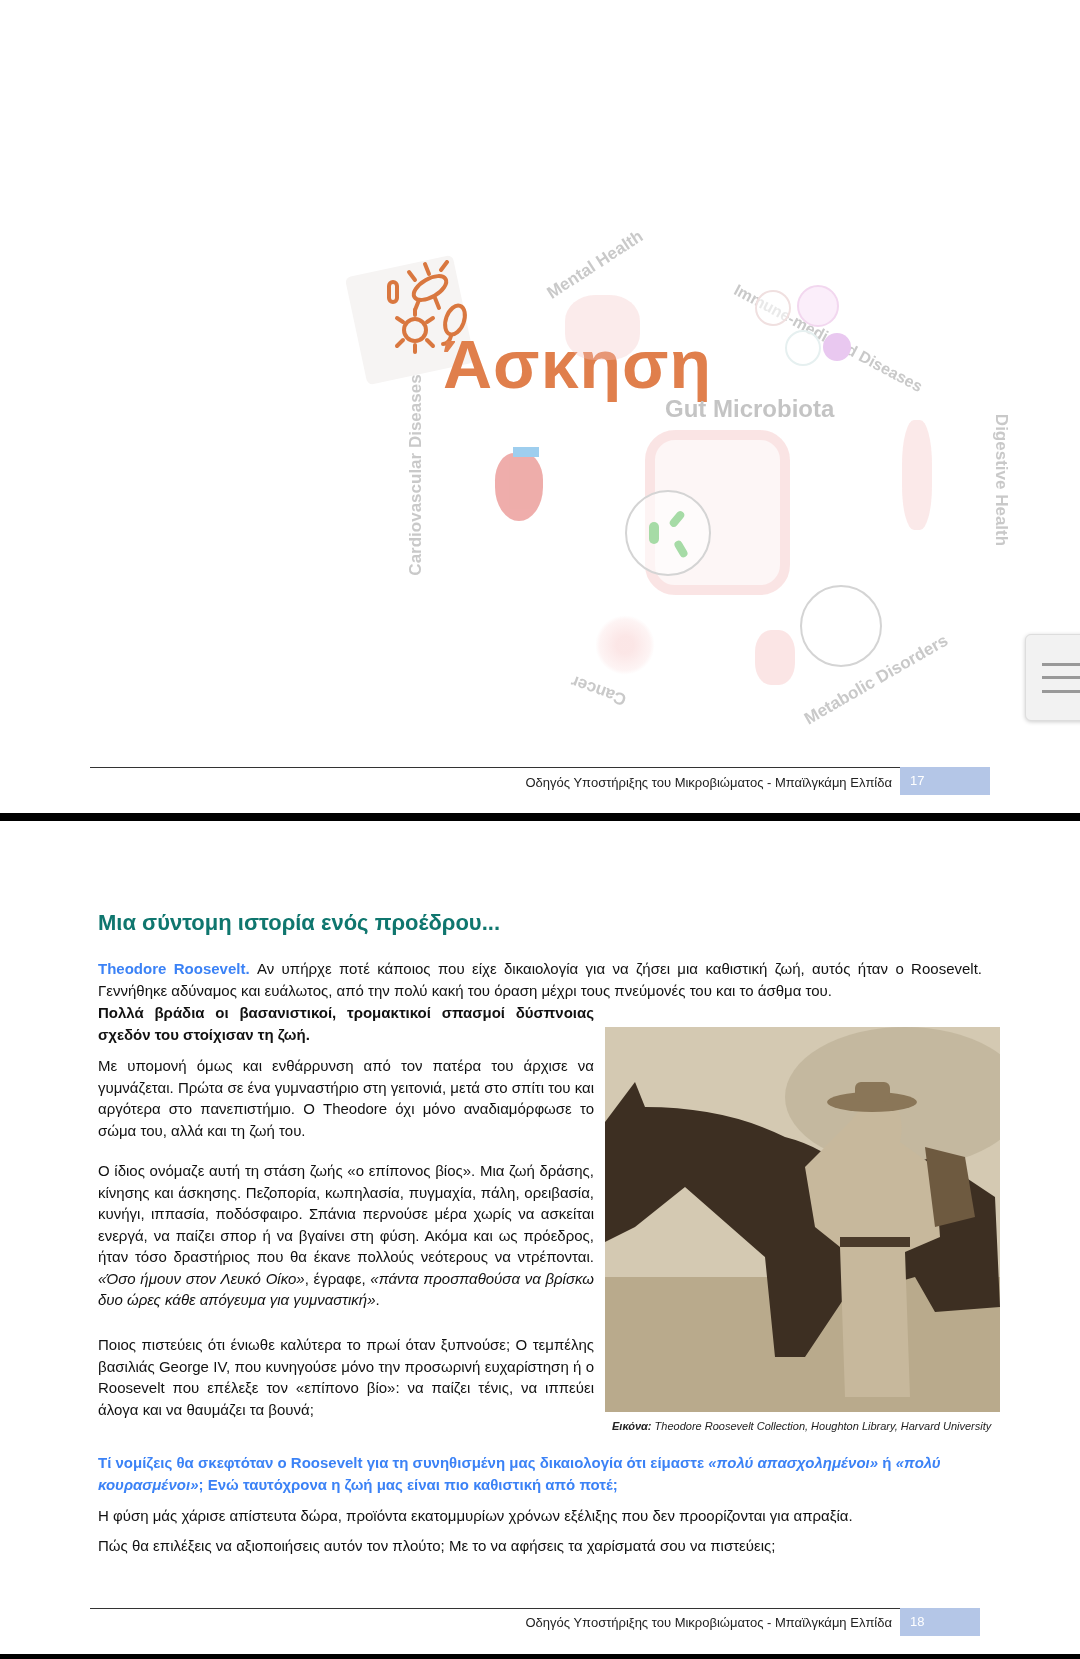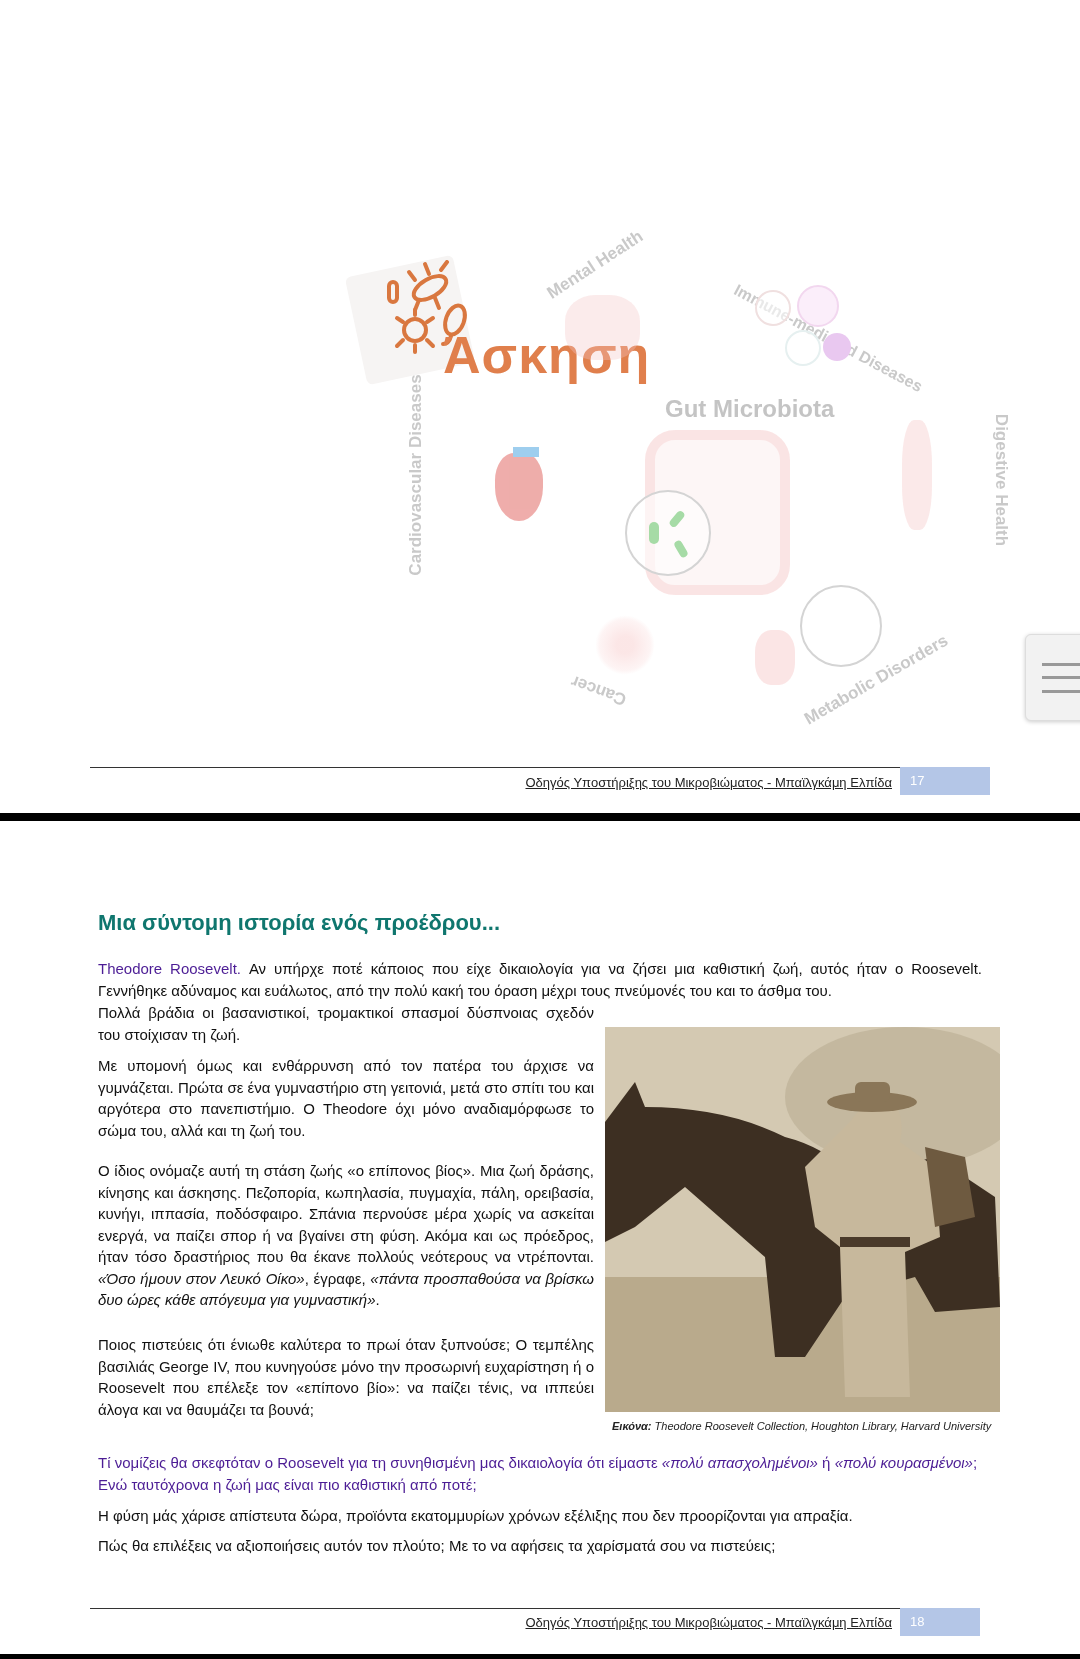--- a/index.html
+++ b/index.html
@@ -10,7 +10,7 @@
   .diagram { left:355px; top:225px; width:640px; height:520px; }
   .diag-bg { left:0; top:40px; width:110px; height:110px; background:#f6f4f3; transform:rotate(-12deg); border-radius:6px; }
   .bugs { left:30px; top:35px; width:90px; height:100px; }
-  .page-title { left:88px; top:100px; font-size:52px; font-weight:bold; color:#e07f4c; letter-spacing:1px; }
+  .page-title { left:88px; top:100px; font-size:68px; font-weight:bold; color:#e07f4c; letter-spacing:1px; }
   .lbl { color:#c9c9c9; font-size:17px; font-weight:bold; white-space:nowrap; }
   .lbl-mental { left:185px; top:30px; transform:rotate(-33deg); }
   .lbl-immune { left:380px; top:55px; transform:rotate(28deg); transform-origin:left center; font-size:16px; }

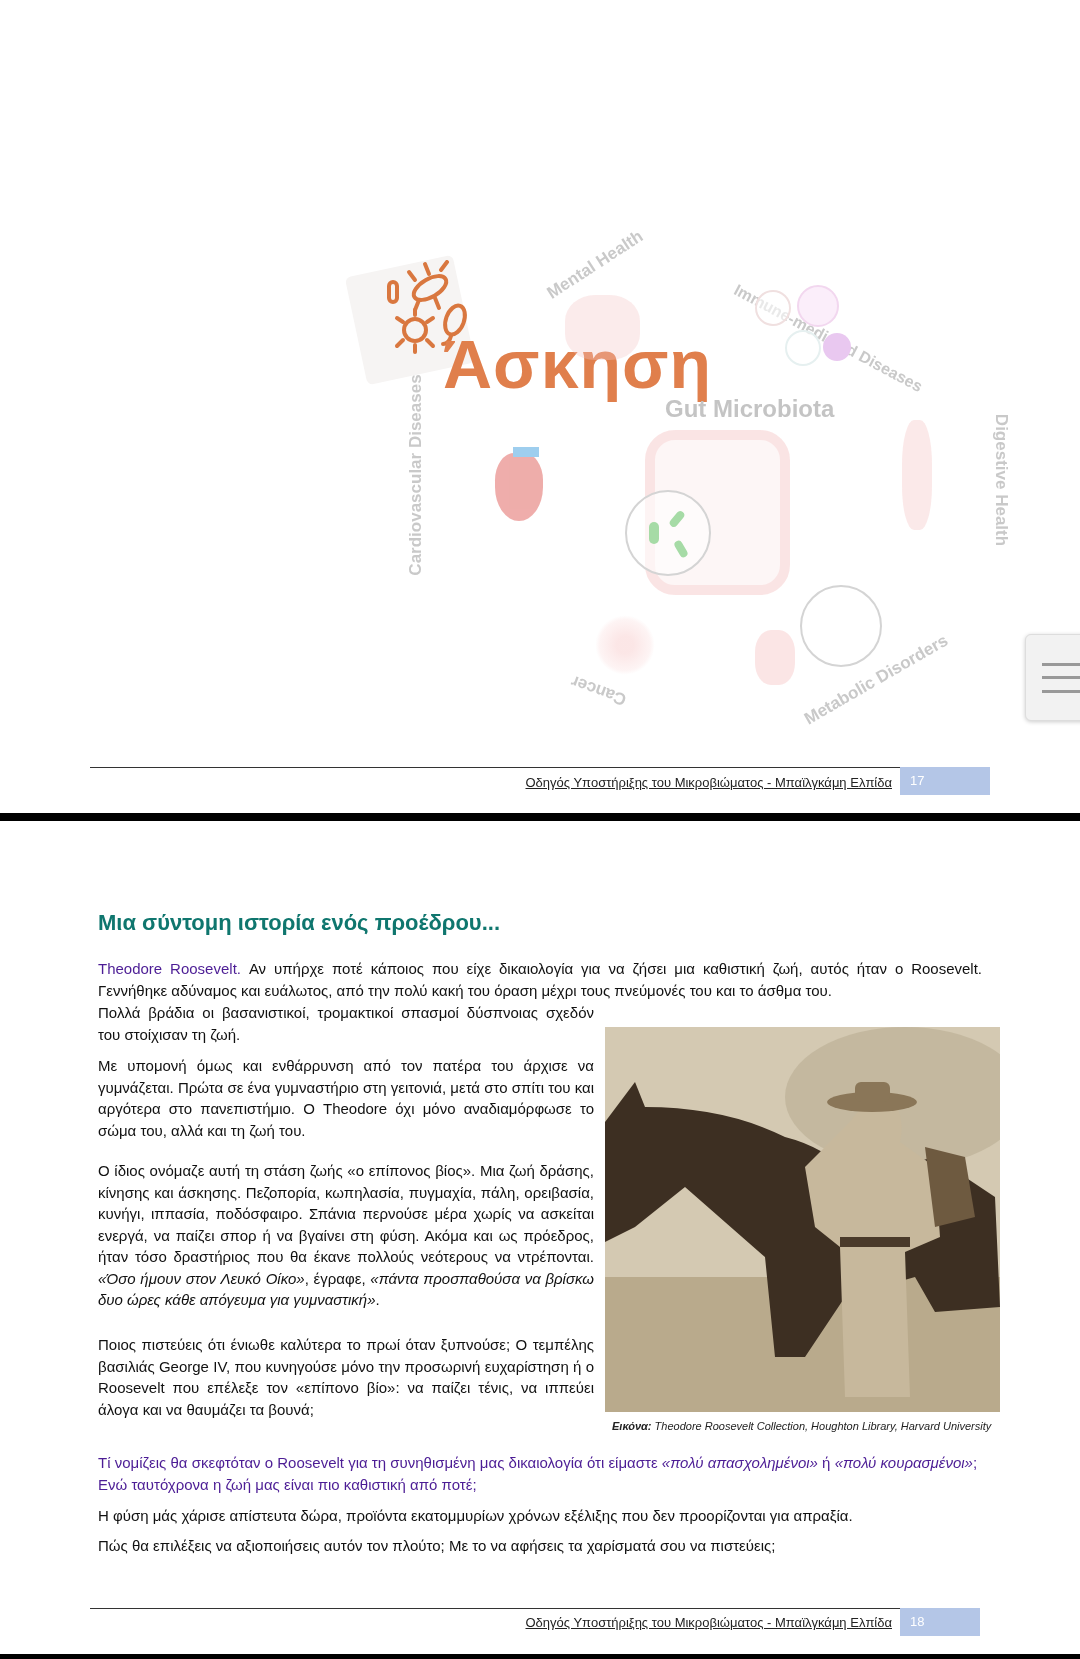--- a/index.html
+++ b/index.html
@@ -23,7 +23,7 @@
   .ill { border-radius:40%; opacity:.35; }
 
   .footer-line { height:1px; background:#333; }
-  .footer-text { font-family:"Liberation Sans", sans-serif; font-size:13px; color:#222; text-align:right; white-space:nowrap;text-decoration:underline; }
+  .footer-text { font-family:"Liberation Sans", sans-serif; font-size:13px; color:#222; text-align:right; white-space:nowrap; }
   .pagenum { background:#b4c6e7; color:#fff; font-size:13px; padding-left:10px; box-sizing:border-box; line-height:28px; }
 
   .sep-bar { left:0; width:1080px; background:#000; }

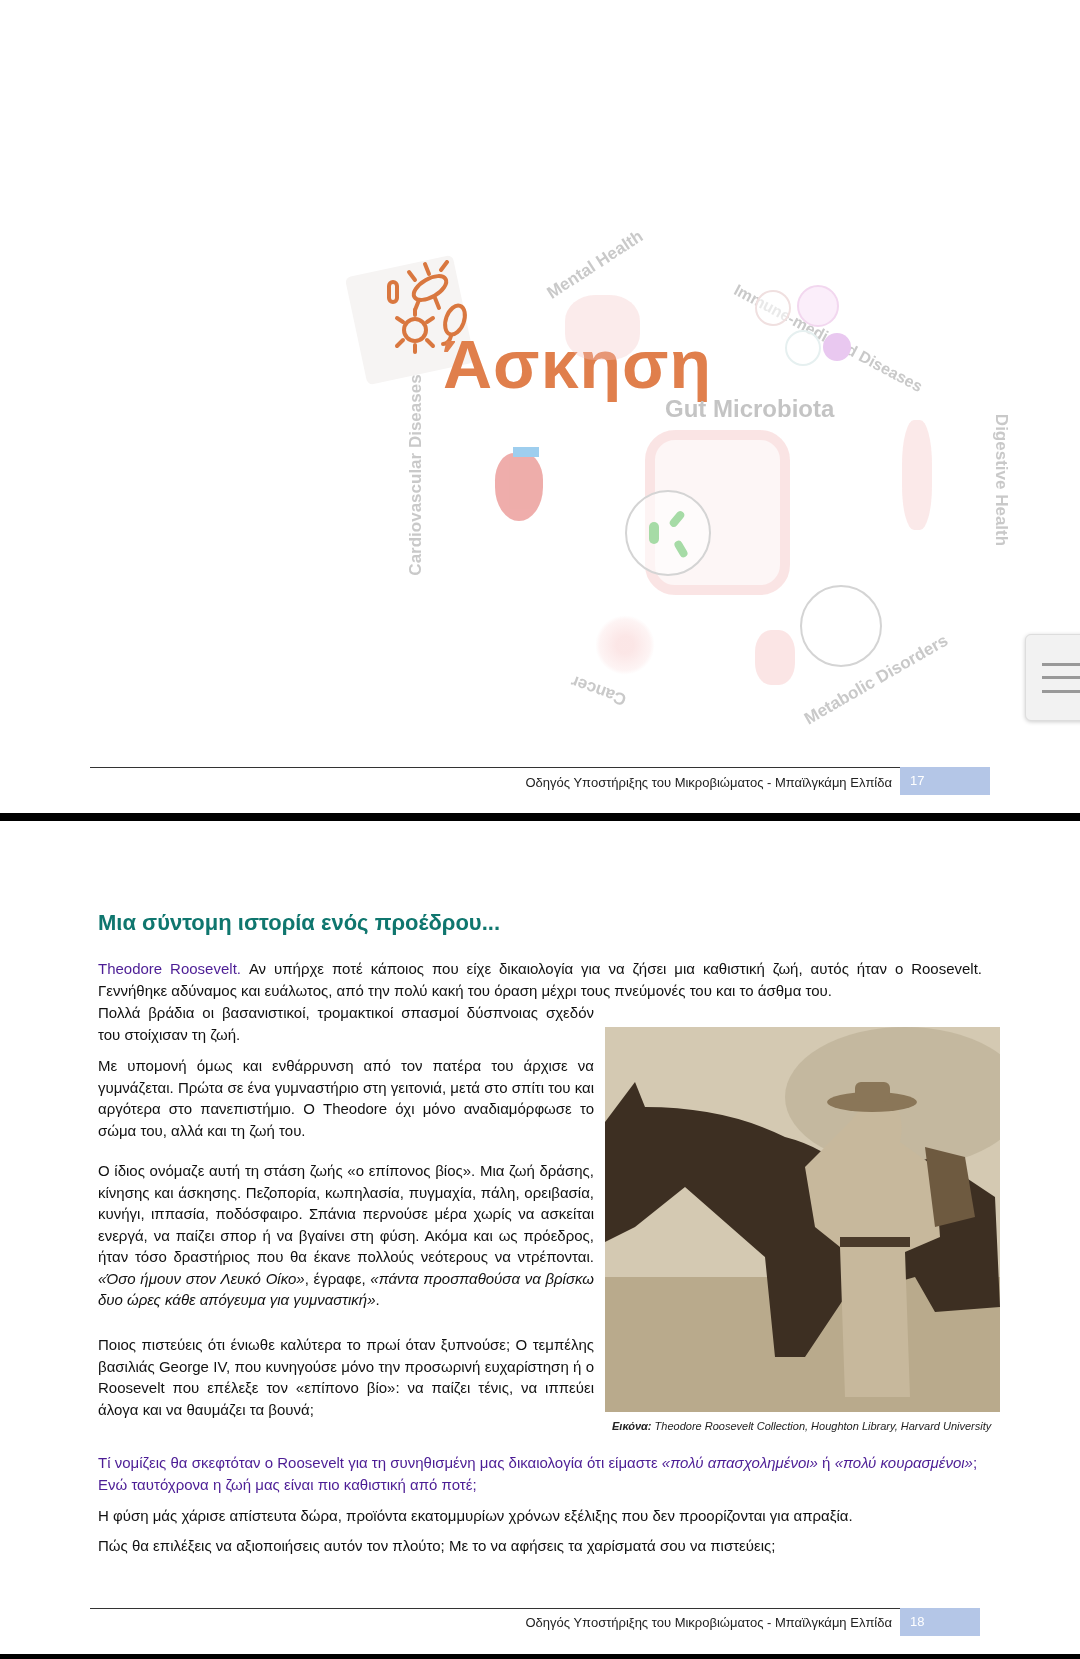--- a/index.html
+++ b/index.html
@@ -31,7 +31,7 @@
   
   .h18 { left:98px; top:910px; font-size:22px; font-weight:bold; color:#0f766e; }
   .para { font-size:15px; line-height:21.5px; color:#111; text-align:justify; }
-  .orange { color:#4c1d95; font-weight:normal; }
+  .orange { color:#3b82f6; font-weight:bold; }
   .it { font-style:italic; }
   .photo { left:605px; top:1027px; width:395px; height:385px; background:linear-gradient(180deg,#d8cfbe 0%,#cfc4ad 40%,#c1b399 100%); overflow:hidden; }
   .caption { left:612px; top:1420px; font-size:11px; font-style:italic; color:#222; white-space:nowrap; }

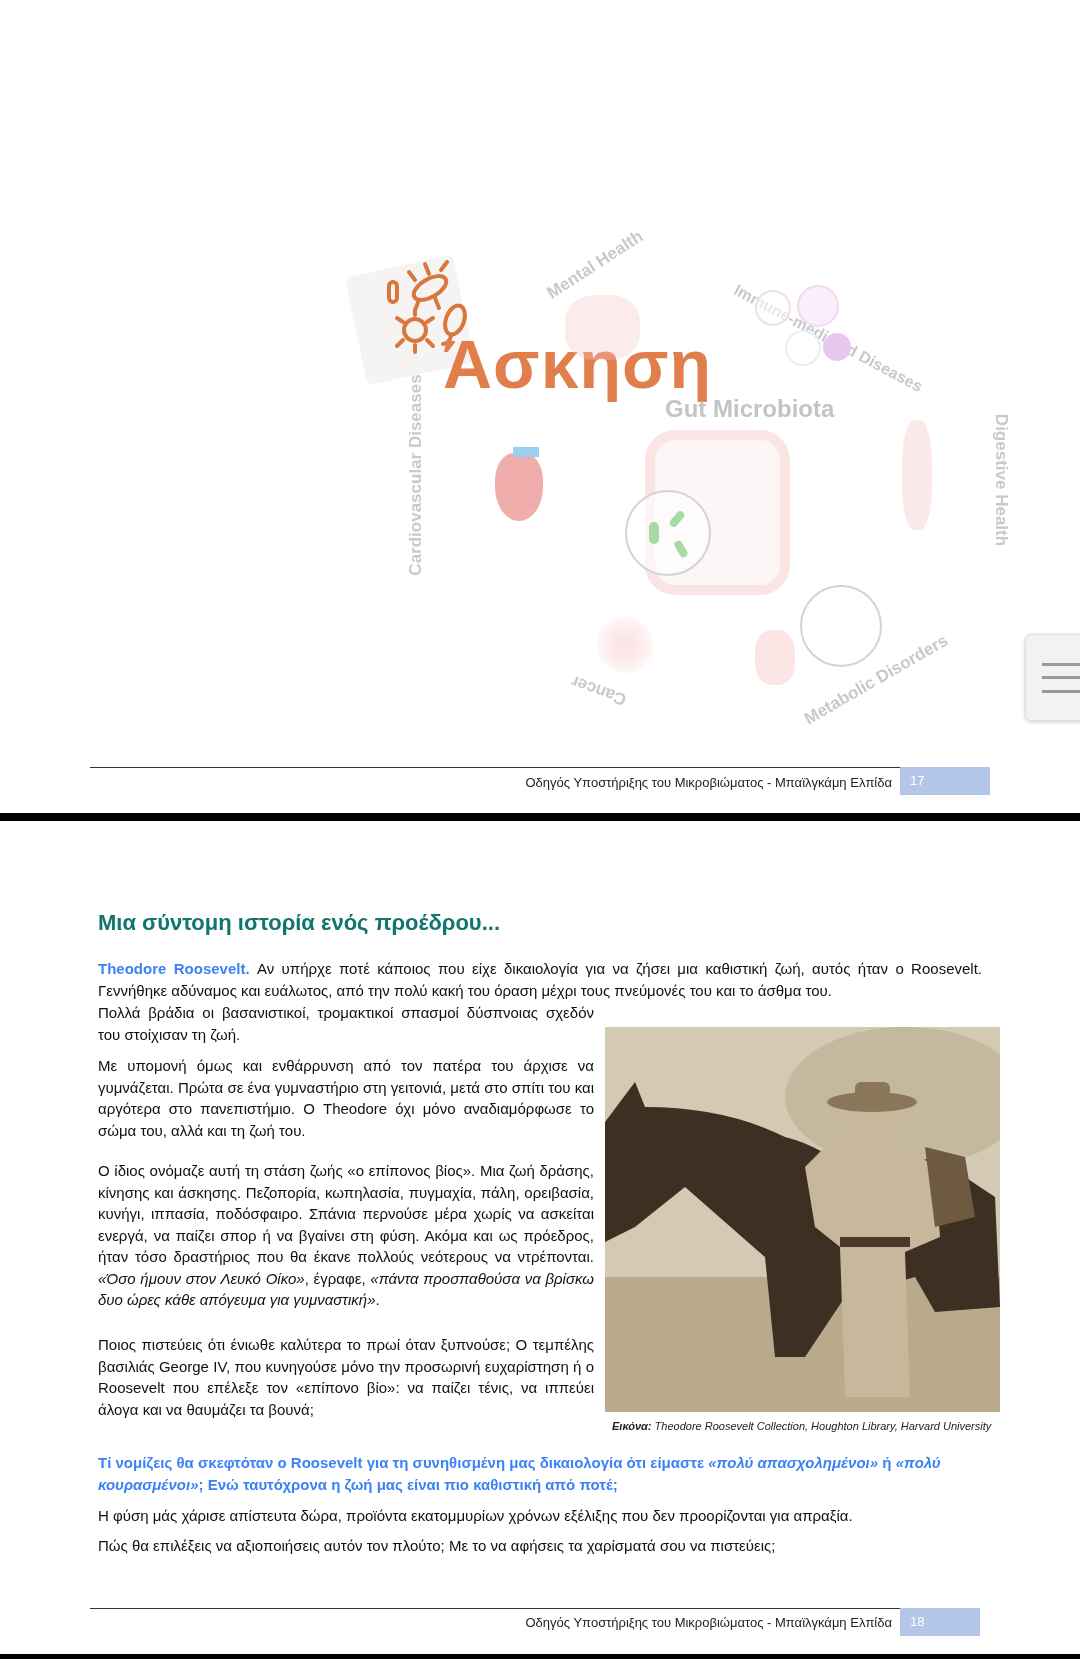--- a/index.html
+++ b/index.html
@@ -116,7 +116,7 @@
 <div class="abs para" style="left:98px;top:958px;width:884px;">
   <span class="orange">Theodore Roosevelt.</span><span> Αν υπήρχε ποτέ κάποιος που είχε δικαιολογία για να ζήσει μια καθιστική ζωή, αυτός ήταν ο Roosevelt. Γεννήθηκε αδύναμος και ευάλωτος, από την πολύ κακή του όραση μέχρι τους πνεύμονές του και το άσθμα του.</span>
 </div>
-<div class="abs para" style="left:98px;top:1002px;width:496px;">Πολλά βράδια οι βασανιστικοί, τρομακτικοί σπασμοί δύσπνοιας σχεδόν του στοίχισαν τη ζωή.</div>
+<div class="abs para" style="left:98px;top:1002px;width:496px;font-weight:bold;">Πολλά βράδια οι βασανιστικοί, τρομακτικοί σπασμοί δύσπνοιας σχεδόν του στοίχισαν τη ζωή.</div>
 
 <div class="abs para" style="left:98px;top:1055px;width:496px;">Με υπομονή όμως και ενθάρρυνση από τον πατέρα του άρχισε να γυμνάζεται. Πρώτα σε ένα γυμναστήριο στη γειτονιά, μετά στο σπίτι του και αργότερα στο πανεπιστήμιο. Ο Theodore όχι μόνο αναδιαμόρφωσε το σώμα του, αλλά και τη ζωή του.</div>
 

